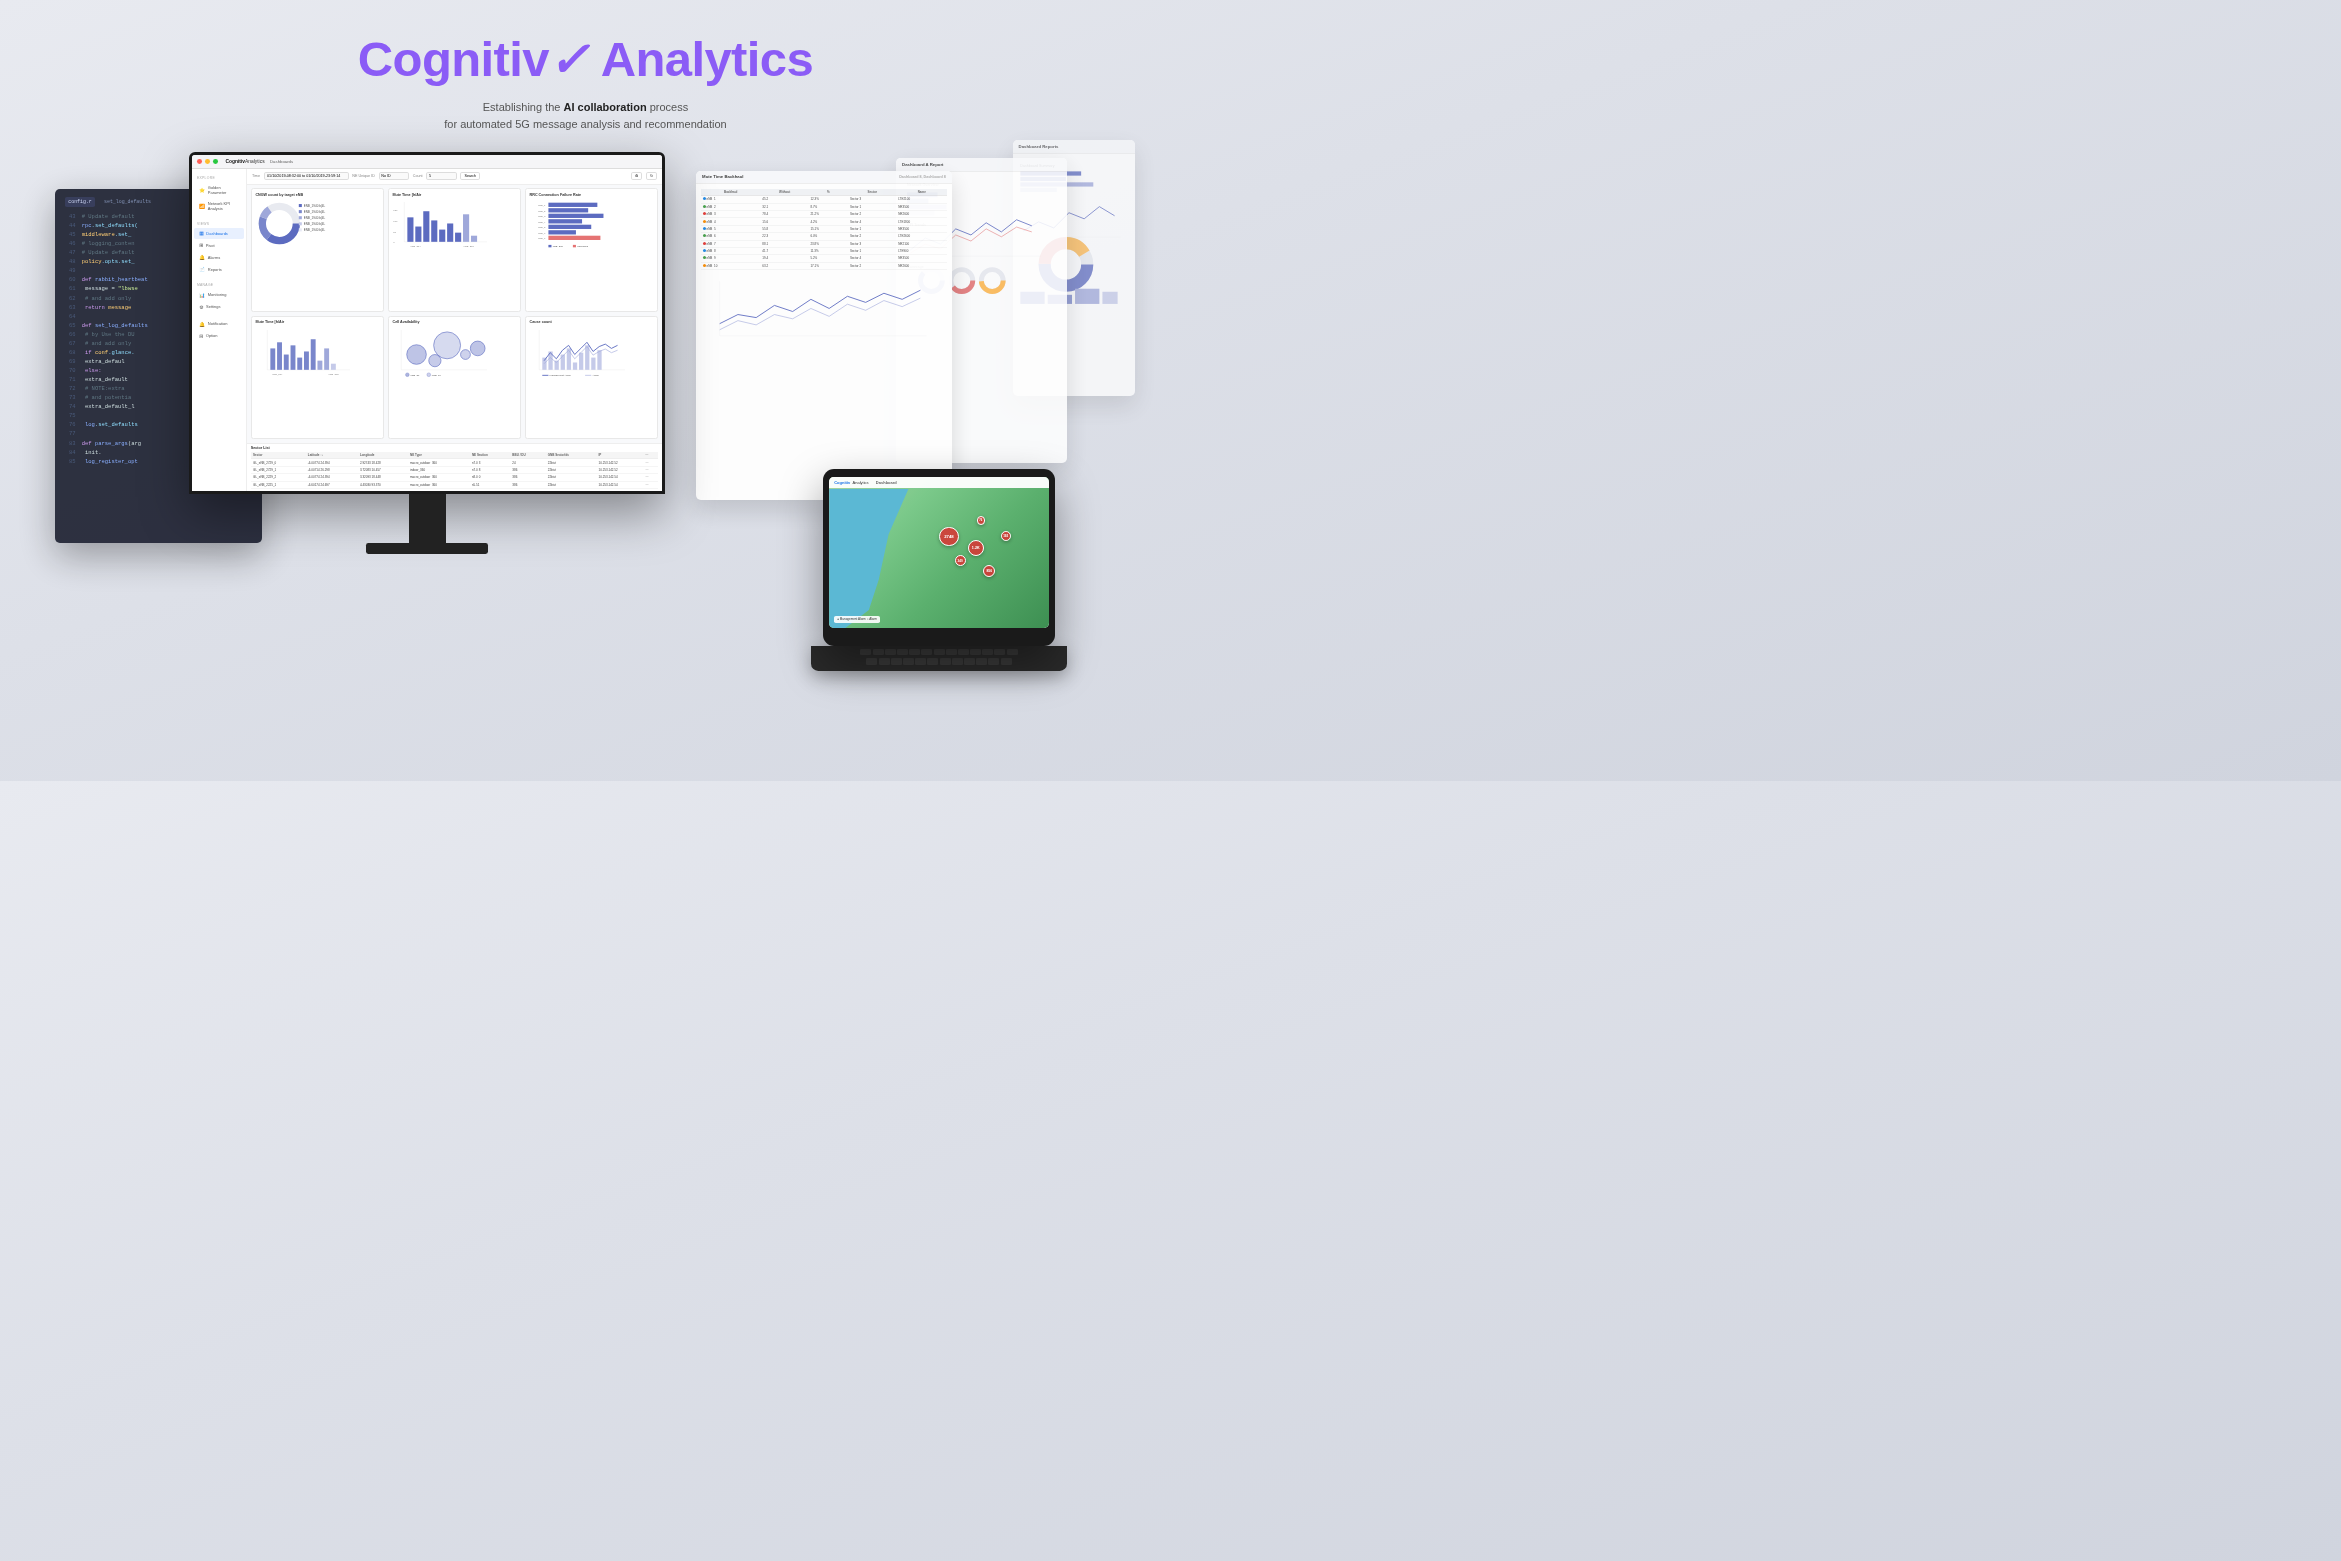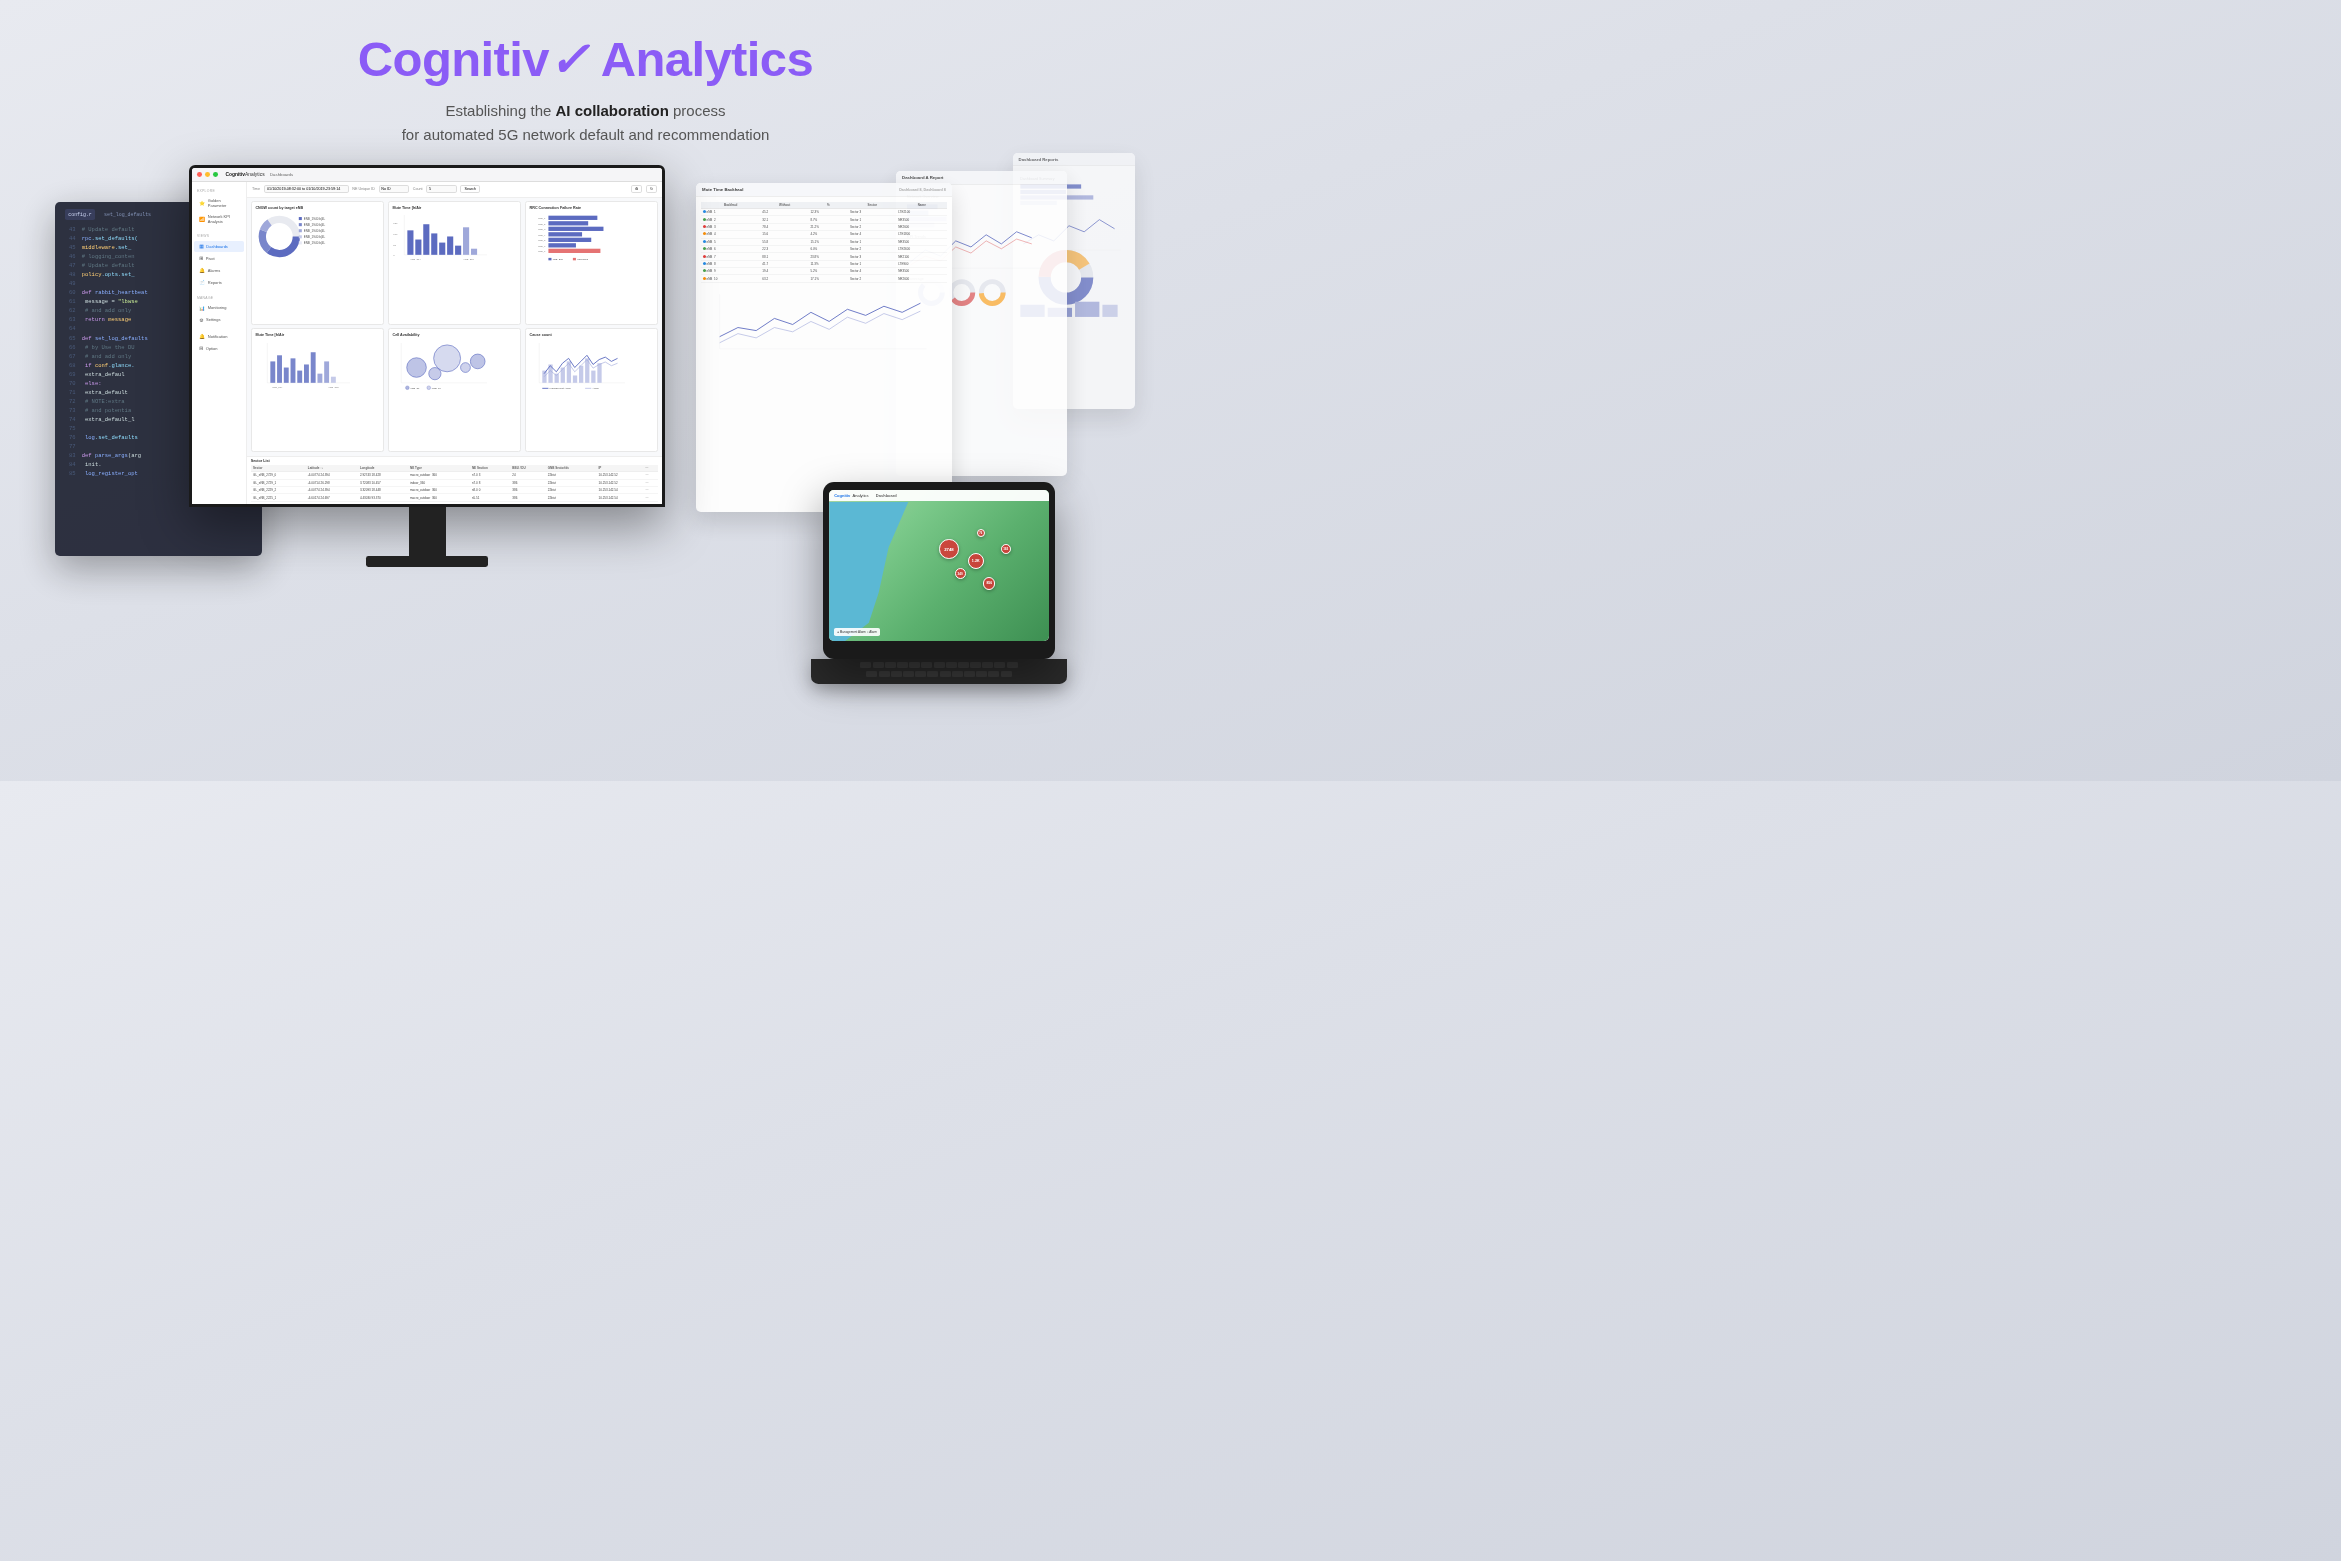--- a/index.html
+++ b/index.html
@@ -30,7 +30,7 @@
     }
     .hero-subtitle {
       margin-top: 13.4px;
-      font-size: 15px;
+      font-size: 11px;
       color: #555;
       line-height: 1.6;
       font-weight: 400;

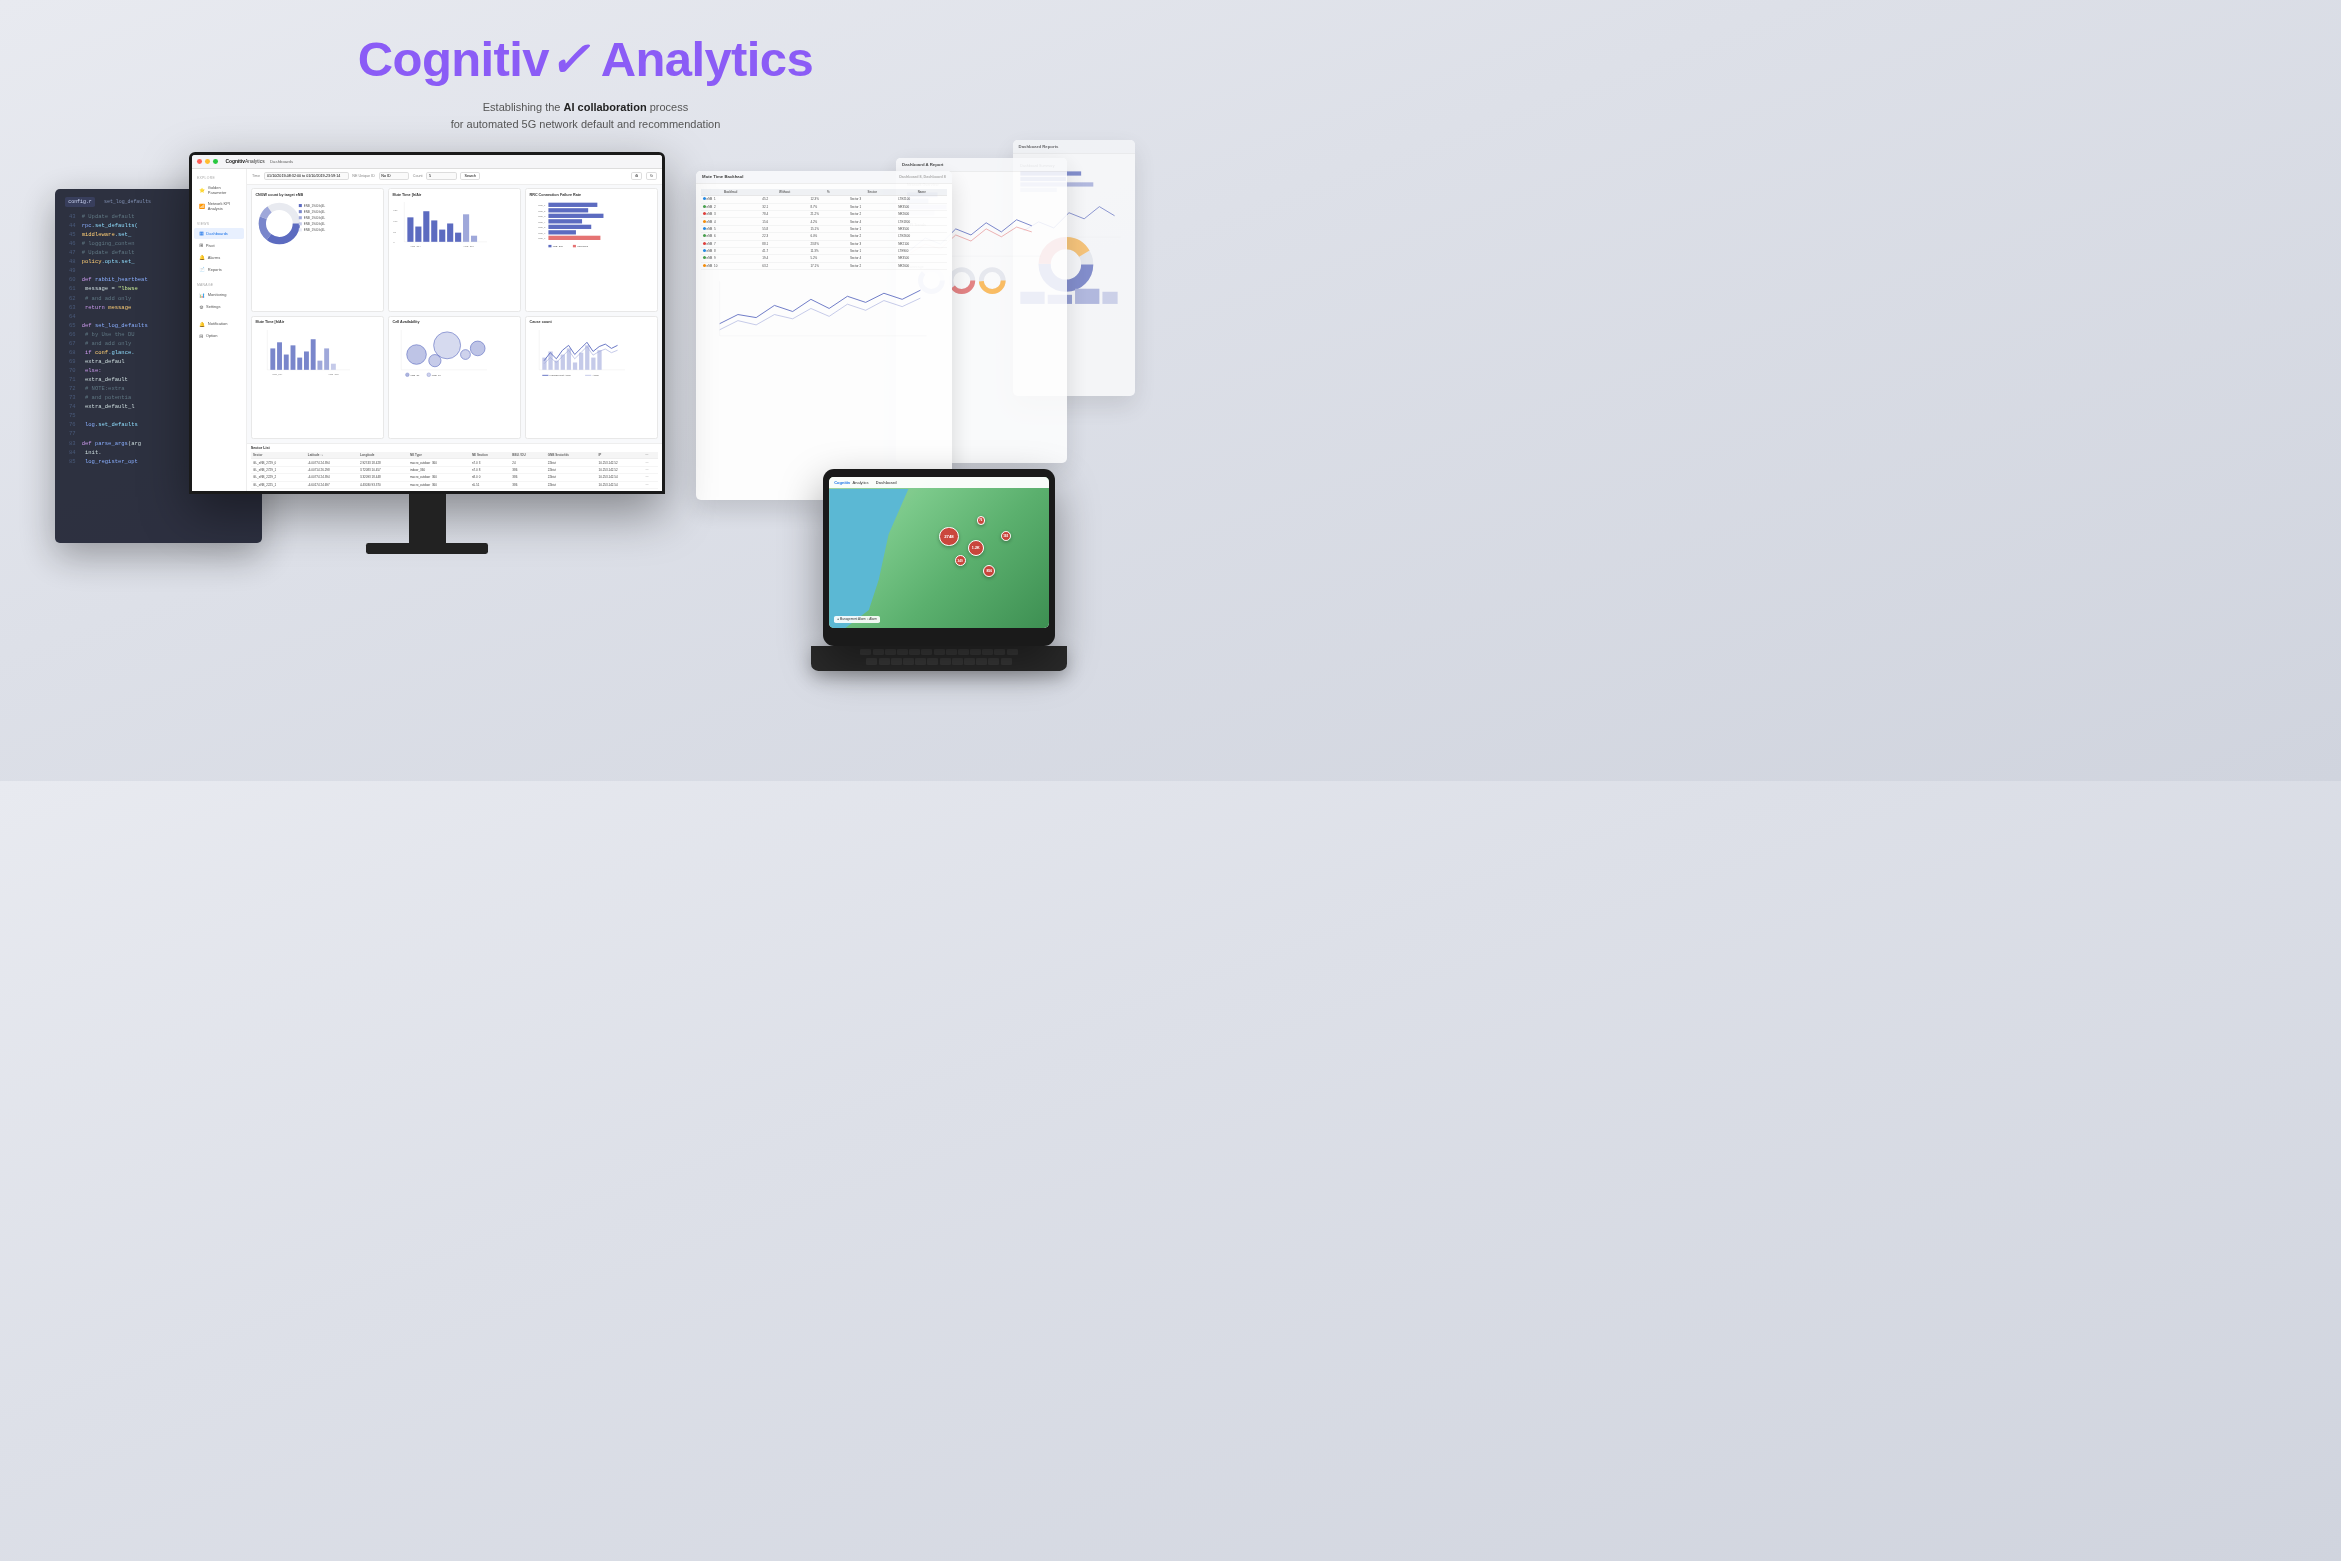--- a/index.html
+++ b/index.html
@@ -477,7 +477,7 @@
   </h1>
   <p class="hero-subtitle">
     <span>Establishing the </span><strong>AI collaboration</strong><span> process</span><br>
-    <span>for automated 5G network default and recommendation</span>
+    <span>for automated 5G message analysis and recommendation</span>
   </p>
 </div>
 

